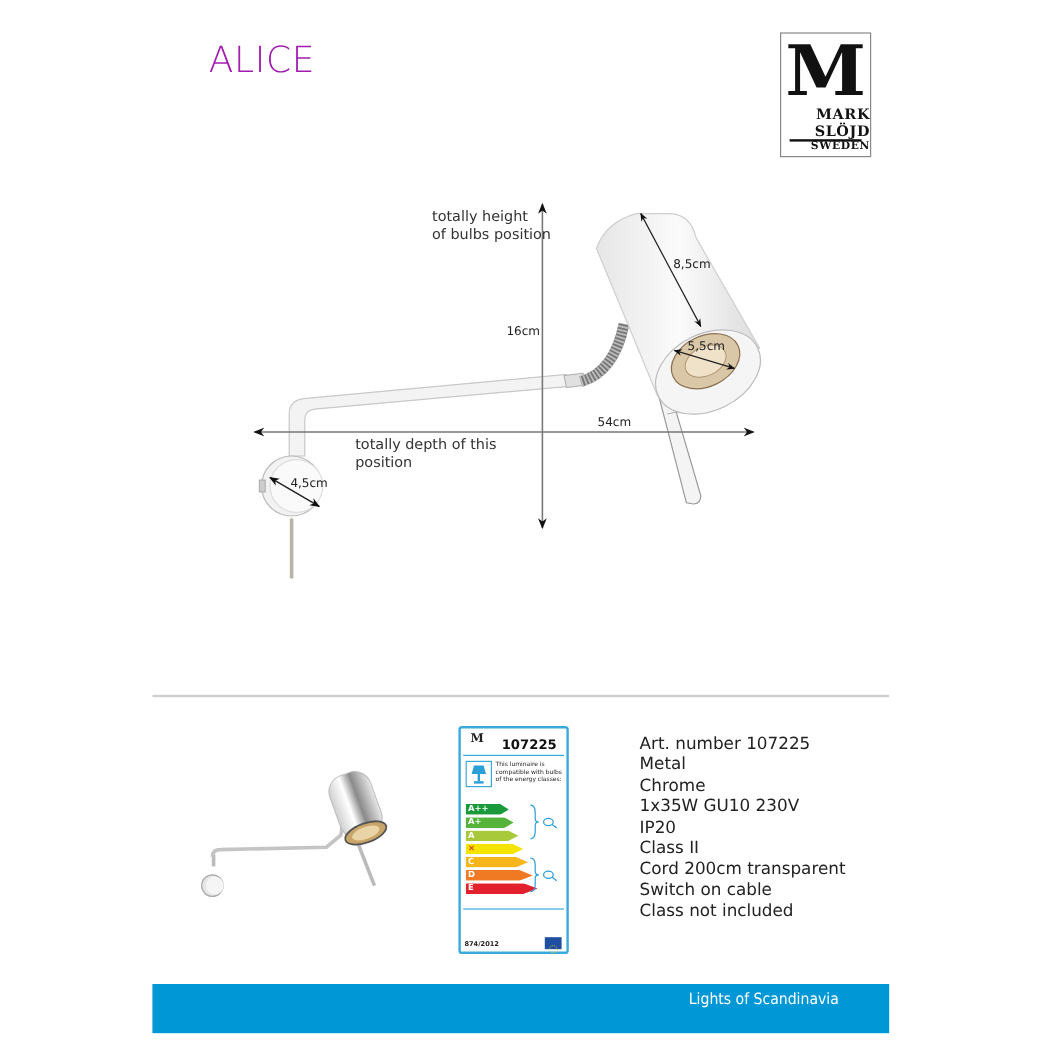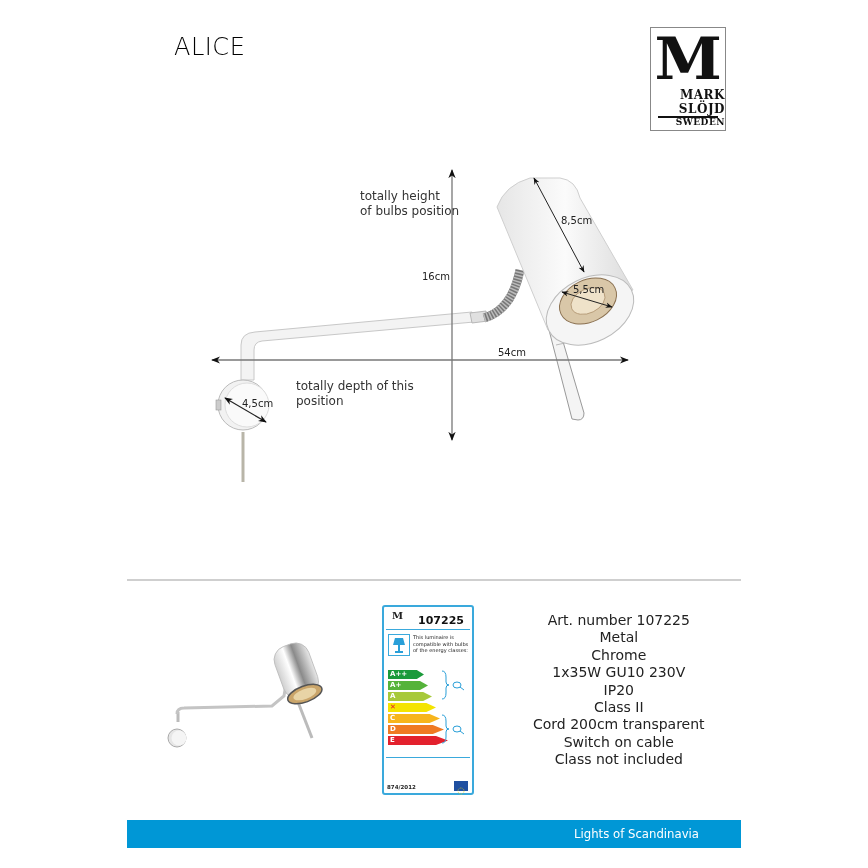--- a/index.html
+++ b/index.html
@@ -5,7 +5,7 @@
     html, body { margin: 0; padding: 0; background: #ffffff; }
     body { width: 868px; height: 868px; position: relative; overflow: hidden; font-family: "DejaVu Sans", sans-serif; color: #222; }
     .abs { position: absolute; }
-    .title { left: 174px; top: 33px; font-size: 24px; font-weight: 300; letter-spacing: 0.5px; color: #000000; font-family: "DejaVu Sans", sans-serif; }
+    .title { left: 174px; top: 33px; font-size: 30px; font-weight: 300; letter-spacing: 0.5px; color: #a21caf; font-family: "DejaVu Sans", sans-serif; }
     .logo { left: 650px; top: 27px; width: 74px; height: 102px; border: 1px solid #888; background: #fff; }
     .logo .m { position: absolute; left: 5px; top: 2px; width: 64px; text-align: center; font-family: "DejaVu Serif", serif; font-weight: bold; font-size: 58px; line-height: 58px; color: #111; transform: scaleX(1.05); }
     .logo .w { position: absolute; left: 0; width: 74px; text-align: right; font-family: "DejaVu Serif", serif; font-weight: bold; color: #111; letter-spacing: 0.5px; }

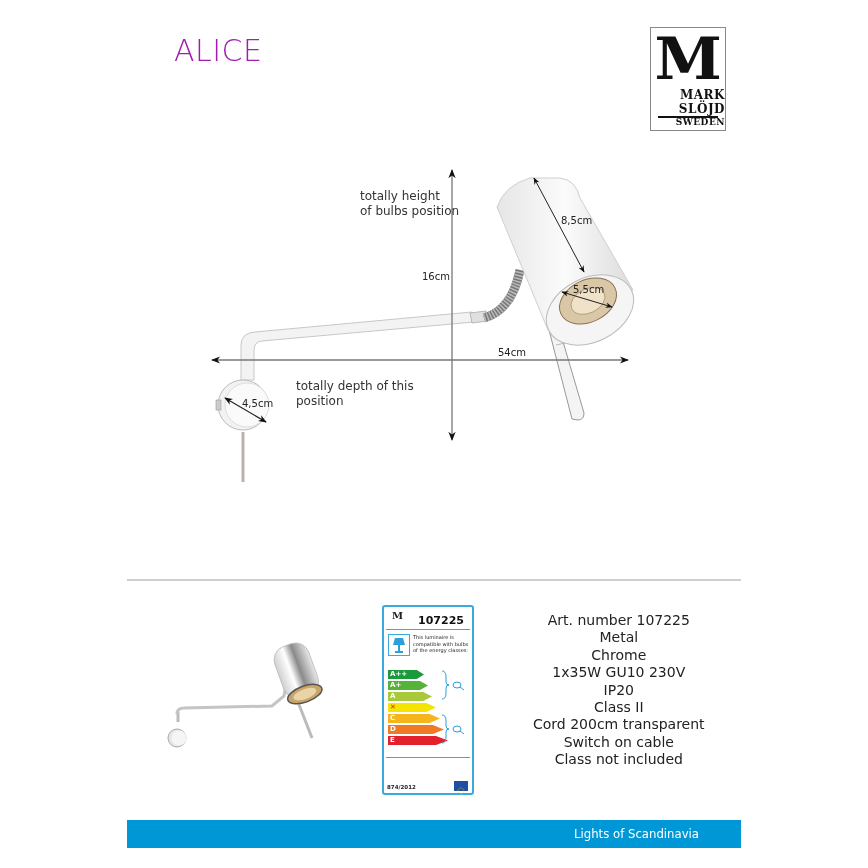--- a/index.html
+++ b/index.html
@@ -13,7 +13,7 @@
     .logo .w2 { top: 74px; font-size: 12px; }
     .logo .w3 { top: 89px; font-size: 9px; }
     .logo .bar { position: absolute; left: 7px; width: 60px; height: 1.5px; background: #111; }
-    .lbl { font-size: 12px; color: #333; line-height: 15px; margin-top: 16px; }
+    .lbl { font-size: 12px; color: #333; line-height: 15px; }
     .dim { font-size: 10px; color: #222; }
     .divider { left: 127px; top: 579px; width: 614px; height: 2px; background: #cfcfcf; }
     .specs { left: 533px; top: 612px; font-size: 14px; line-height: 17.4px; color: #222; }

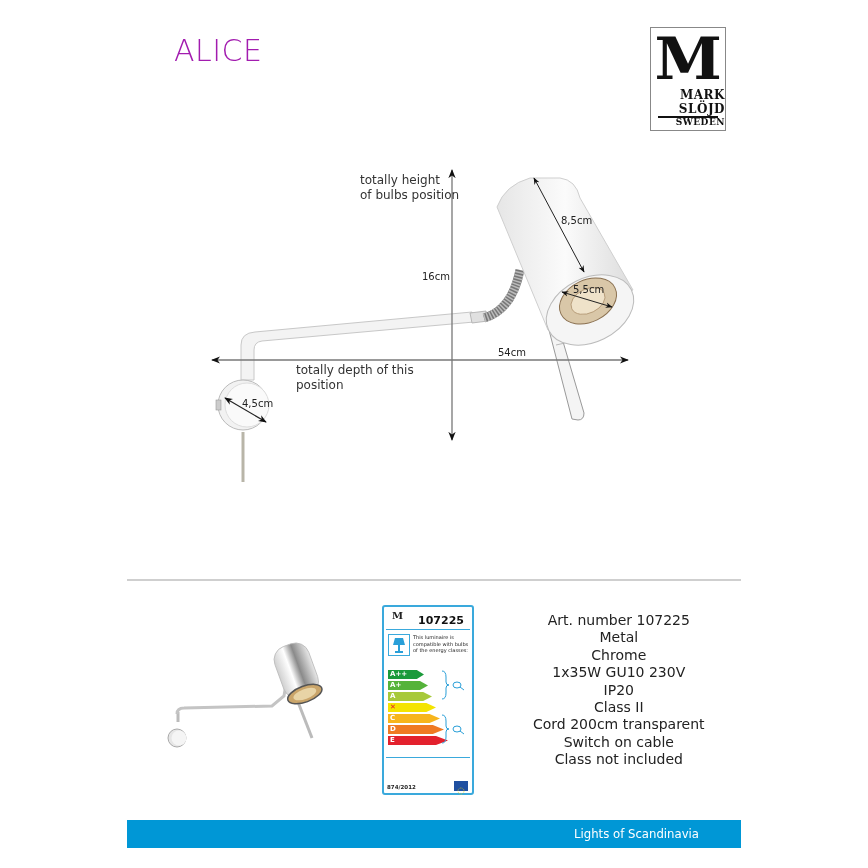--- a/index.html
+++ b/index.html
@@ -17,7 +17,7 @@
     .dim { font-size: 10px; color: #222; }
     .divider { left: 127px; top: 579px; width: 614px; height: 2px; background: #cfcfcf; }
     .specs { left: 533px; top: 612px; font-size: 14px; line-height: 17.4px; color: #222; }
-    .specs div { white-space: nowrap; text-align: center; }
+    .specs div { white-space: nowrap; }
     .footer { left: 127px; top: 820px; width: 614px; height: 28px; background: #0097d6; }
     .footer span { position: absolute; right: 42px; top: 6px; color: #fff; font-size: 13px; font-family: "DejaVu Sans Condensed", "DejaVu Sans", sans-serif; }
     .label-card { left: 382px; top: 605px; width: 92px; height: 190px; border: 2px solid #3aa9dc; border-radius: 3px; background: #fff; box-sizing: border-box; }

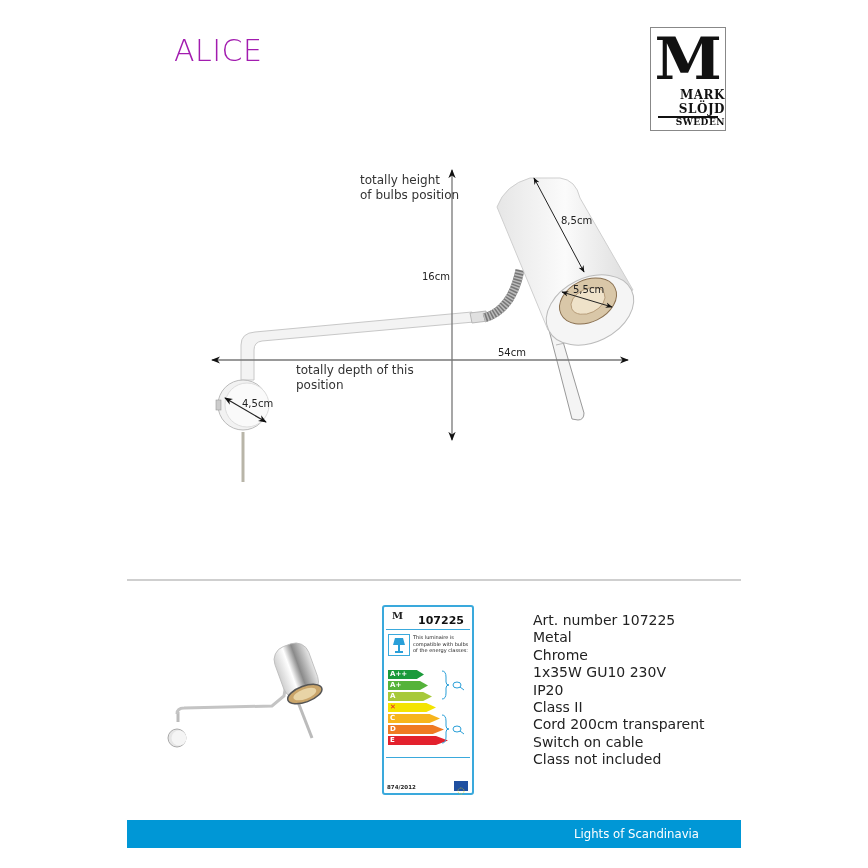--- a/index.html
+++ b/index.html
@@ -18,7 +18,7 @@
     .divider { left: 127px; top: 579px; width: 614px; height: 2px; background: #cfcfcf; }
     .specs { left: 533px; top: 612px; font-size: 14px; line-height: 17.4px; color: #222; }
     .specs div { white-space: nowrap; }
-    .footer { left: 127px; top: 820px; width: 614px; height: 28px; background: #0097d6; }
+    .footer { left: 127px; top: 820px; width: 614px; height: 41px; background: #0097d6; }
     .footer span { position: absolute; right: 42px; top: 6px; color: #fff; font-size: 13px; font-family: "DejaVu Sans Condensed", "DejaVu Sans", sans-serif; }
     .label-card { left: 382px; top: 605px; width: 92px; height: 190px; border: 2px solid #3aa9dc; border-radius: 3px; background: #fff; box-sizing: border-box; }
     .label-card .art { position: absolute; right: 8px; top: 7px; font-size: 11px; font-weight: bold; color: #111; }

